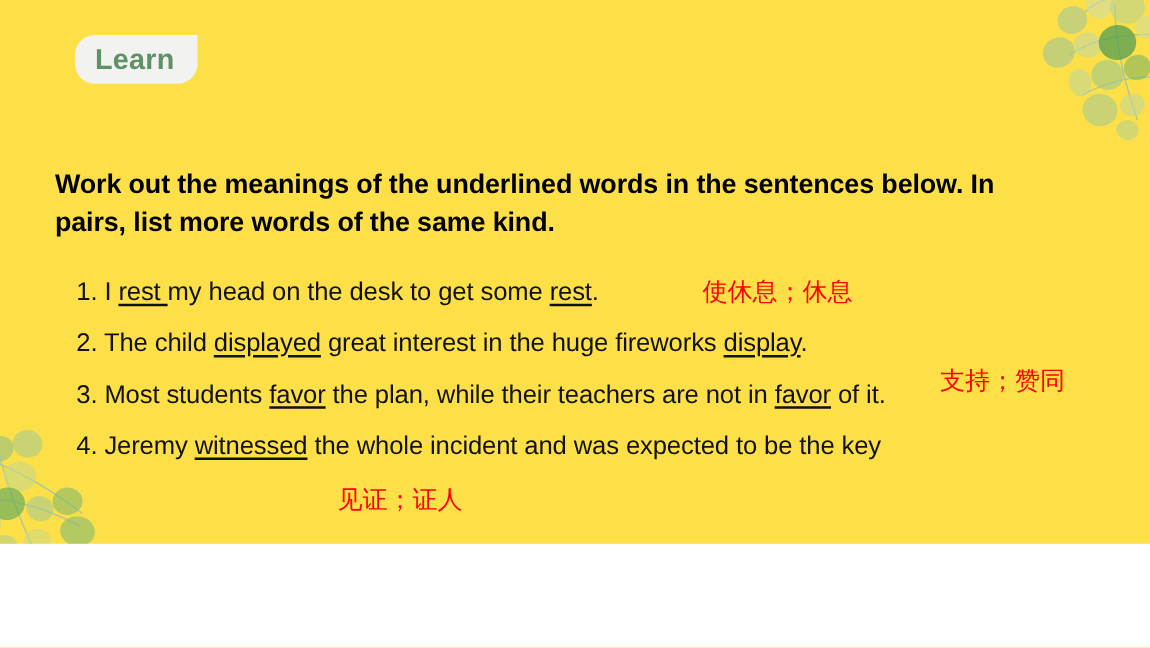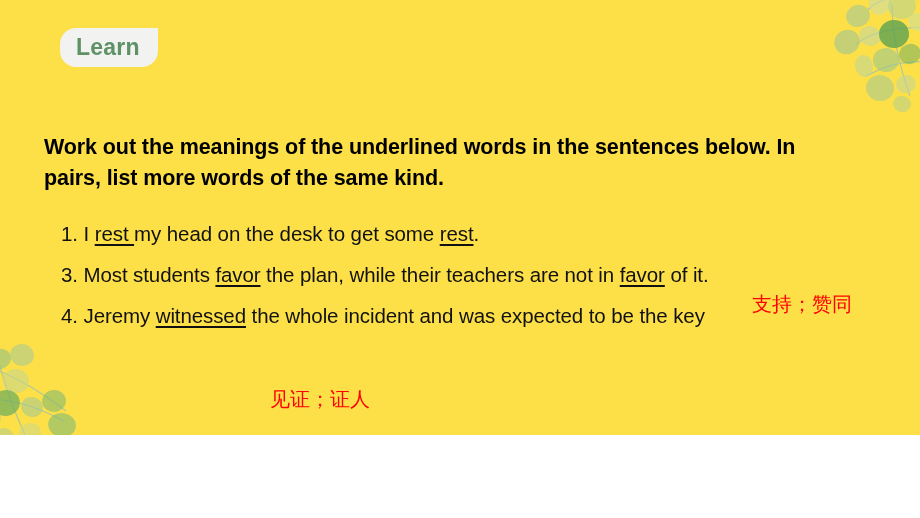--- a/index.html
+++ b/index.html
@@ -158,6 +158,7 @@
       <div class="line"><span>4.</span><span> Jeremy </span><span class="u">witnessed</span><span> the whole incident and was expected to be the key</span></div>
     </div>
 
+  <div class="anno anno-1">使休息；休息</div>
   <div class="anno anno-3">支持；赞同</div>
   <div class="anno anno-4">见证；证人</div>
 

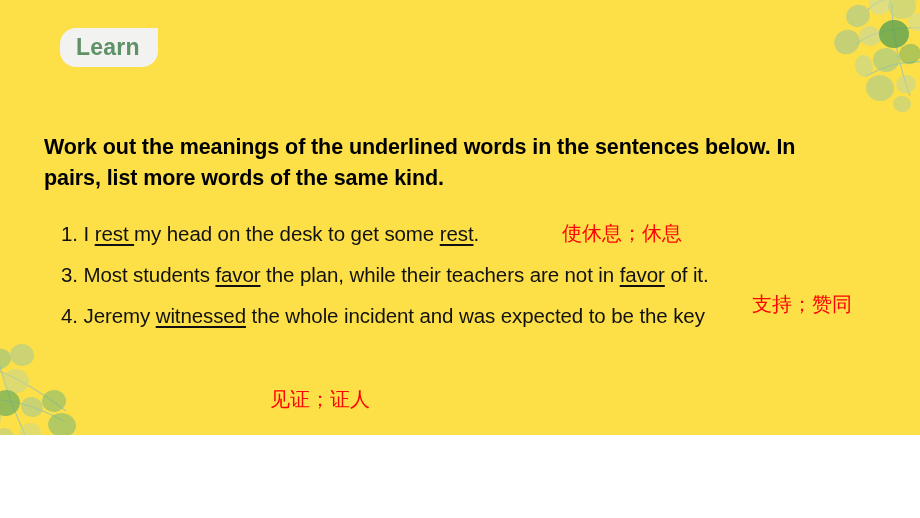--- a/index.html
+++ b/index.html
@@ -154,6 +154,7 @@
 
   <div class="sentences">
       <div class="line"><span>1.</span><span> I </span><span class="u">rest </span><span>my head on the desk to get some </span><span class="u">rest</span><span>.</span></div>
+      <div class="line"><span>2.</span><span> The child </span><span class="u">displayed</span><span> great interest in the huge fireworks </span><span class="u">display</span><span>.</span></div>
       <div class="line"><span>3.</span><span> Most students </span><span class="u">favor</span><span> the plan, while their teachers are not in </span><span class="u">favor</span><span> of it.</span></div>
       <div class="line"><span>4.</span><span> Jeremy </span><span class="u">witnessed</span><span> the whole incident and was expected to be the key</span></div>
     </div>

